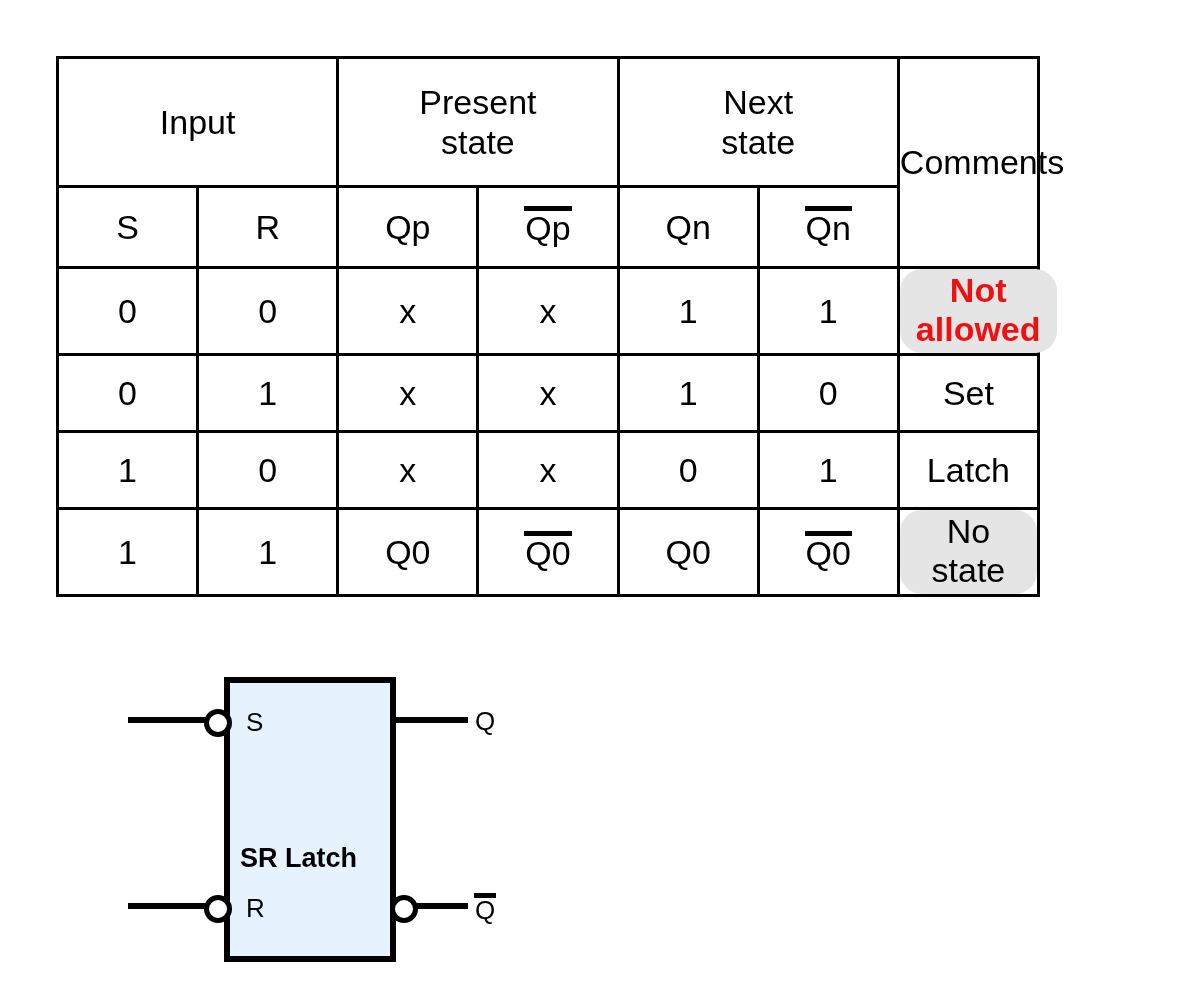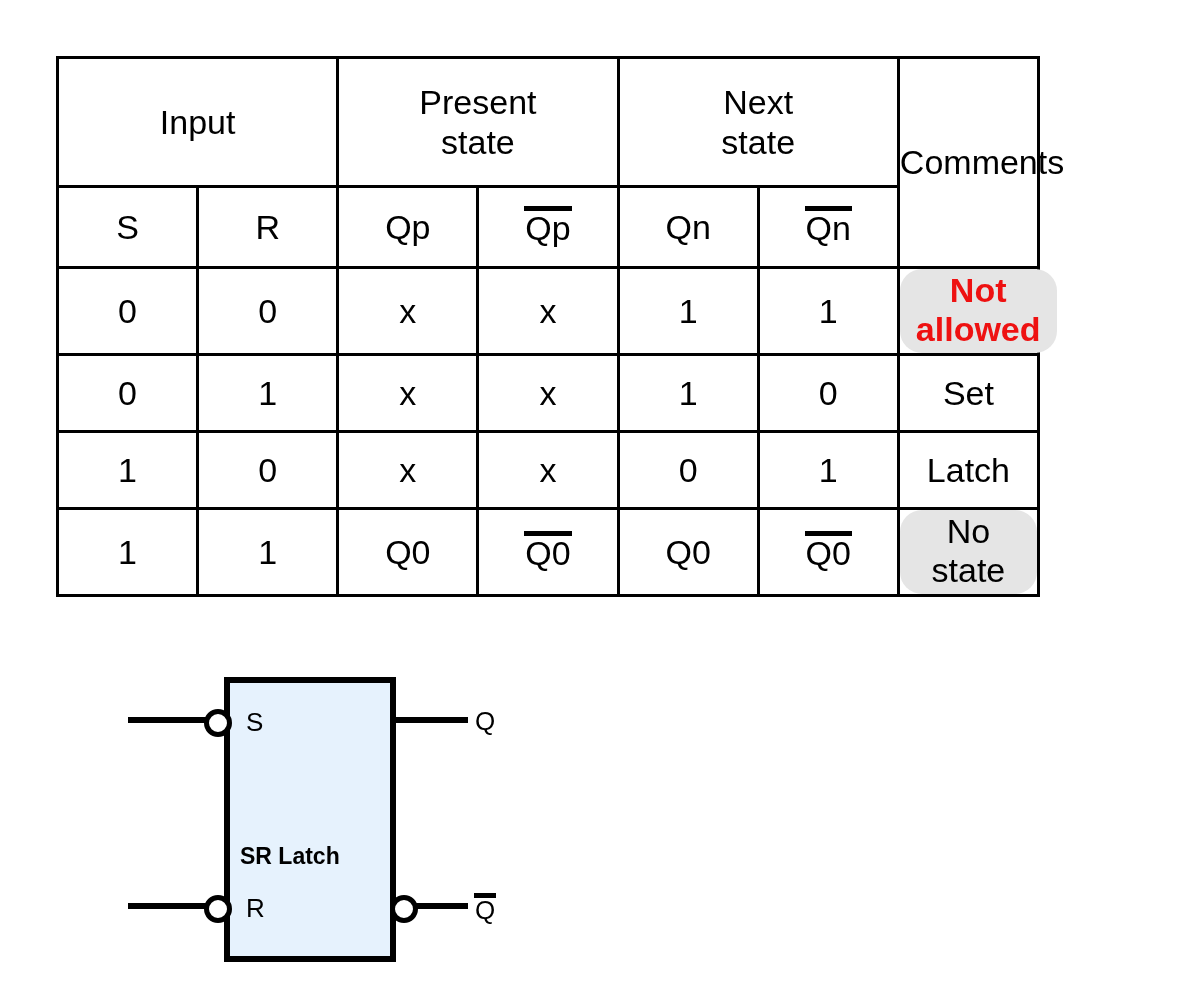--- a/index.html
+++ b/index.html
@@ -136,7 +136,7 @@
     position: absolute;
     left: 130px;
     top: 193px;
-    font-size: 23px;
+    font-size: 27px;
     font-weight: bold;
     white-space: nowrap;
   }

